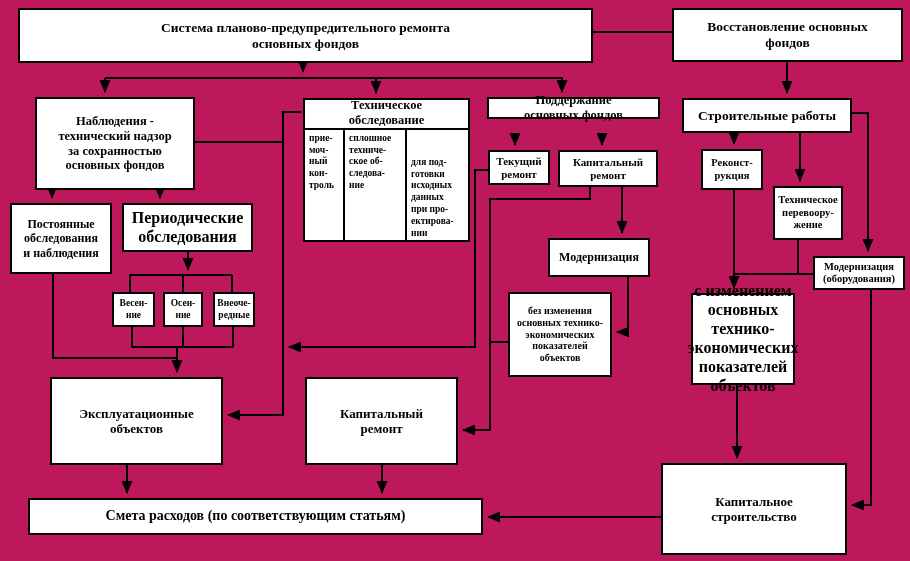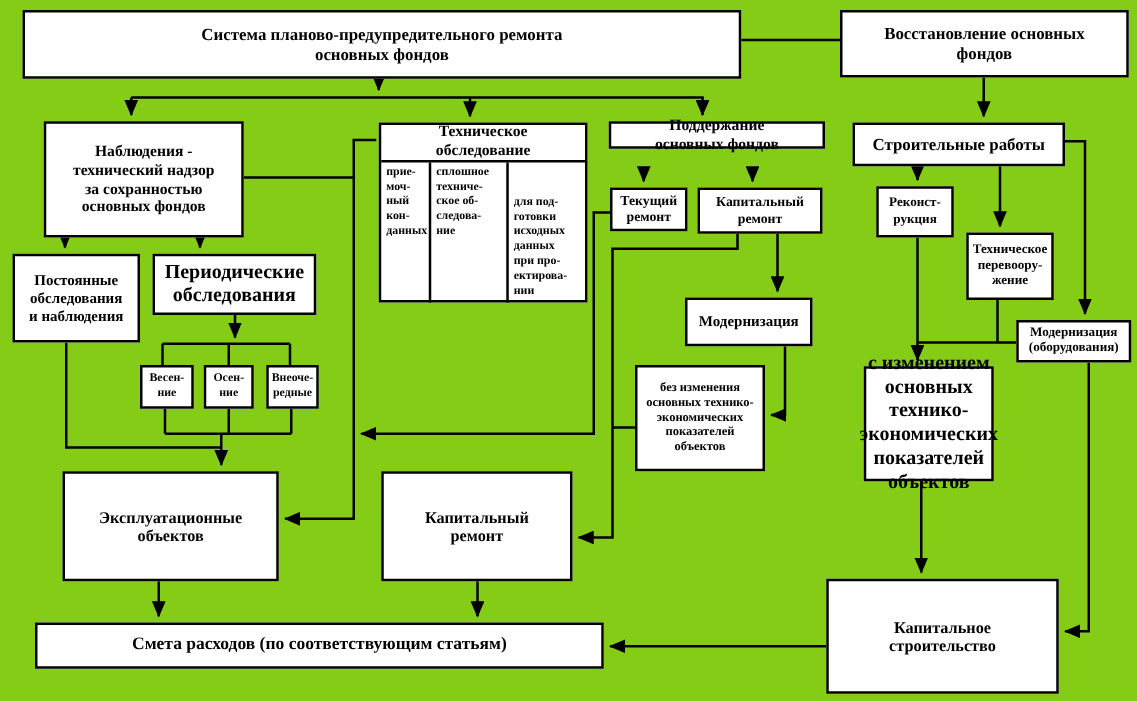--- a/index.html
+++ b/index.html
@@ -4,7 +4,7 @@
 <style>
   html,body{margin:0;padding:0;background:#fff;}
   #stage{
-    position:relative;width:910px;height:561px;background:#84cc16;overflow:hidden;
+    position:relative;width:910px;height:561px;background:#be185d;overflow:hidden;
     font-family:"Liberation Serif","DejaVu Serif",serif;color:#000;
   }
   #edges{position:absolute;left:0;top:0;z-index:1;}

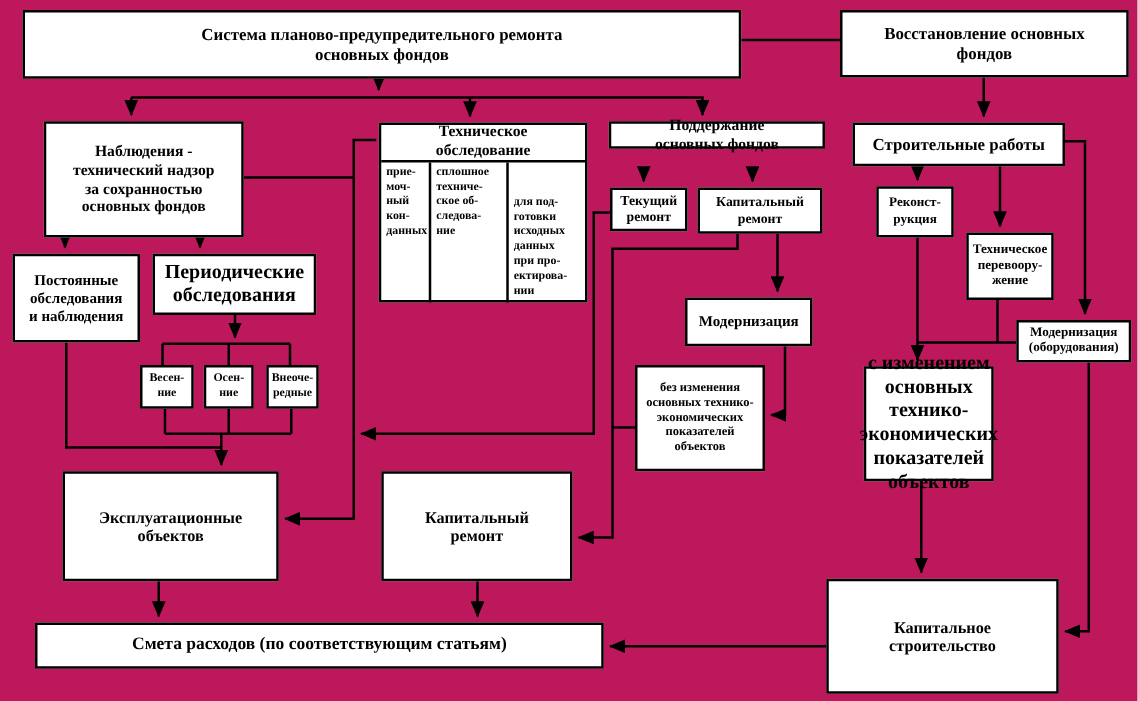--- a/index.html
+++ b/index.html
@@ -92,7 +92,7 @@
 моч-
 ный
 кон-
-данных</div>
+троль</div>
       <div class="col" style="width:62px">сплошное
 техниче-
 ское об-

